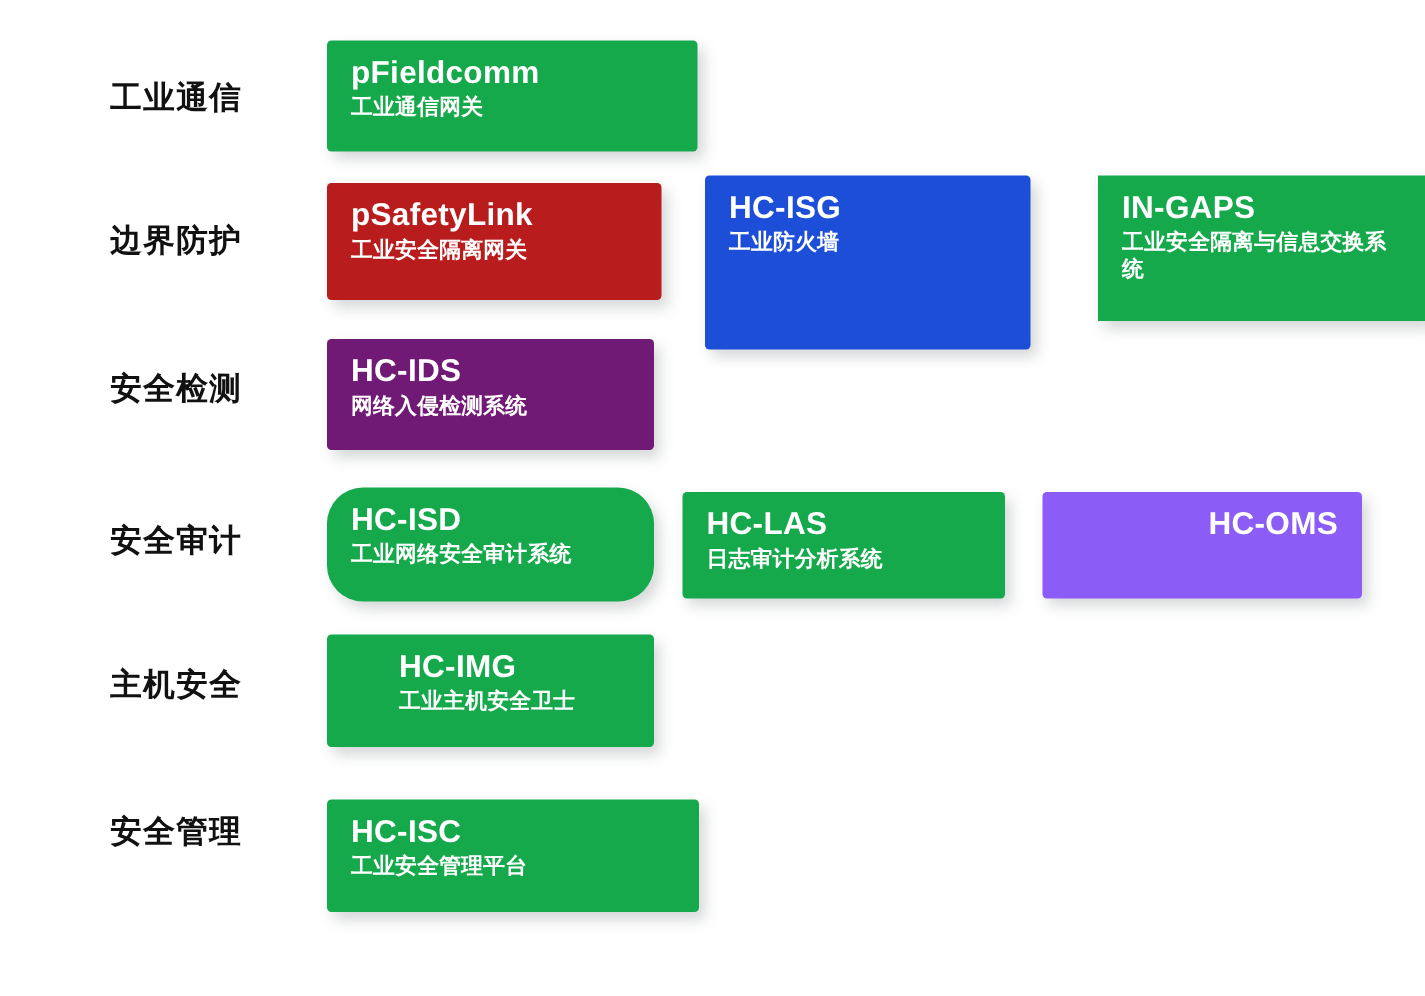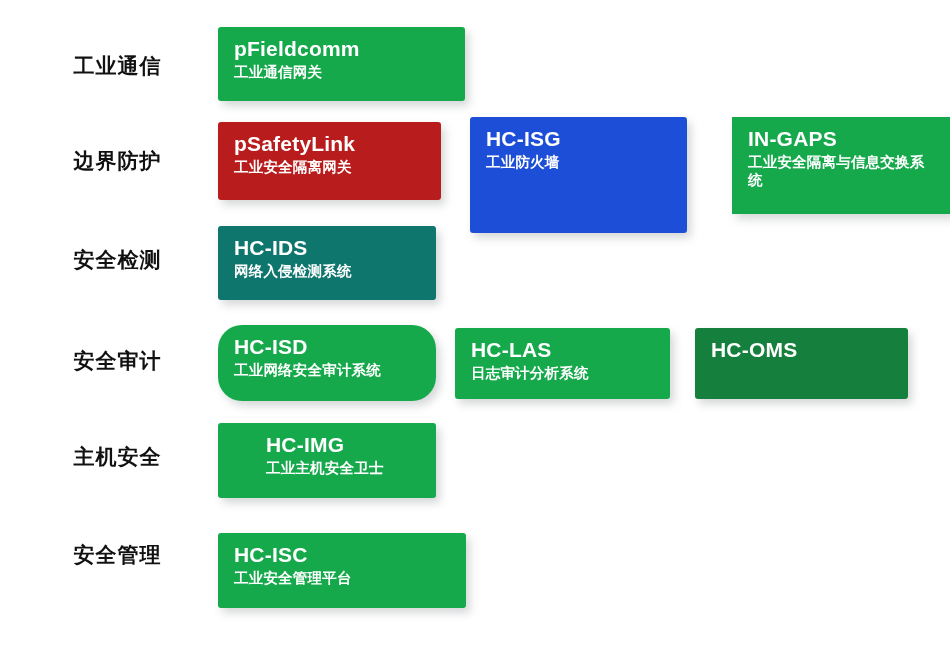--- a/index.html
+++ b/index.html
@@ -106,7 +106,7 @@
     </div>
     <div class="row" style="top: 0px;">
       <div class="row-label" style="top: 249px;">安全检测</div>
-      <div class="card" style="left: 218px; top: 226px; width: 218px; height: 74px; background: #0f766e;">
+      <div class="card" style="left: 218px; top: 226px; width: 218px; height: 74px; background: #701a75;">
         <div class="card-title">HC-IDS</div>
         <div class="card-sub">网络入侵检测系统</div>
       </div>

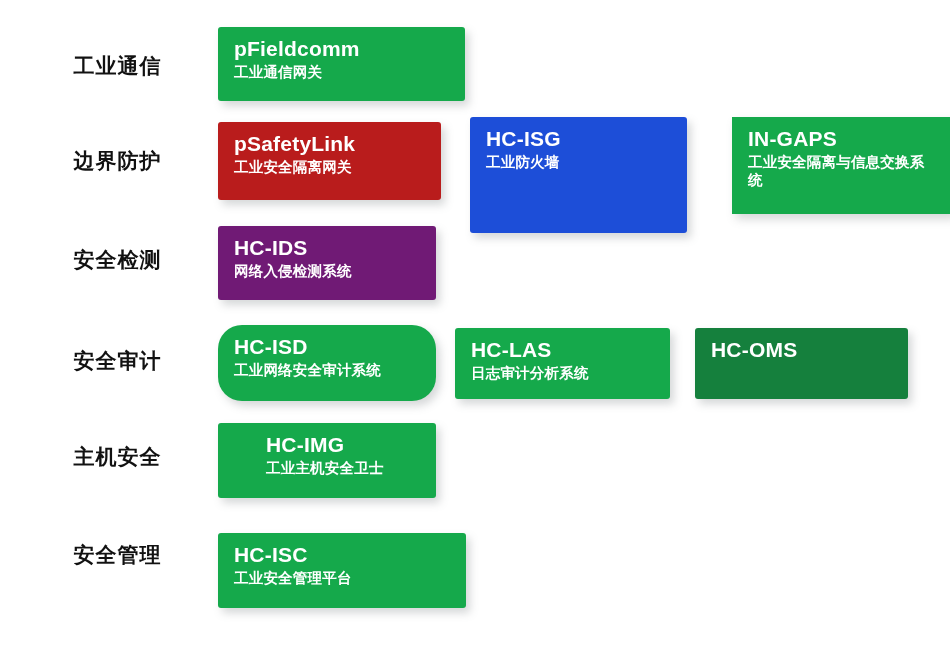--- a/index.html
+++ b/index.html
@@ -121,7 +121,7 @@
         <div class="card-title">HC-LAS</div>
         <div class="card-sub">日志审计分析系统</div>
       </div>
-      <div class="card" style="left: 695px; top: 328px; width: 213px; height: 71px; background: #15803d;">
+      <div class="card" style="left: 695px; top: 328px; width: 213px; height: 71px; background: #8b5cf6; text-align: right;">
         <div class="card-title">HC-OMS</div>
       </div>
     </div>

